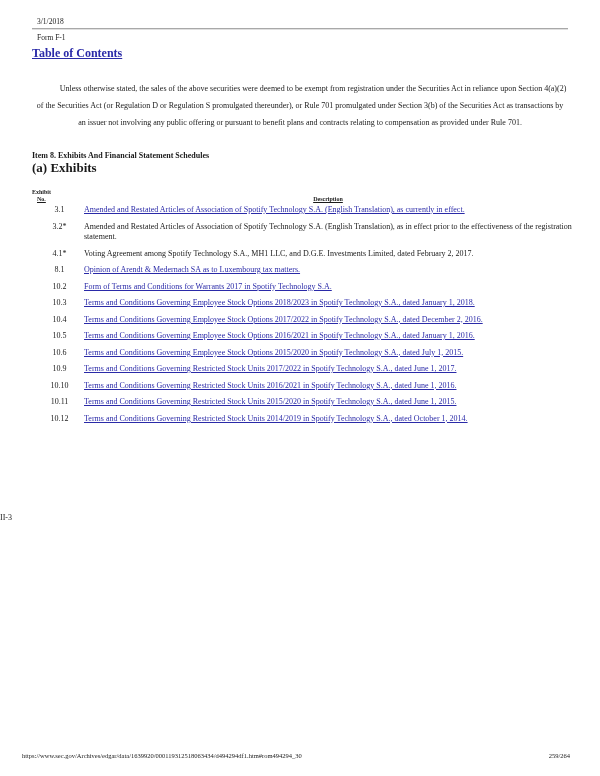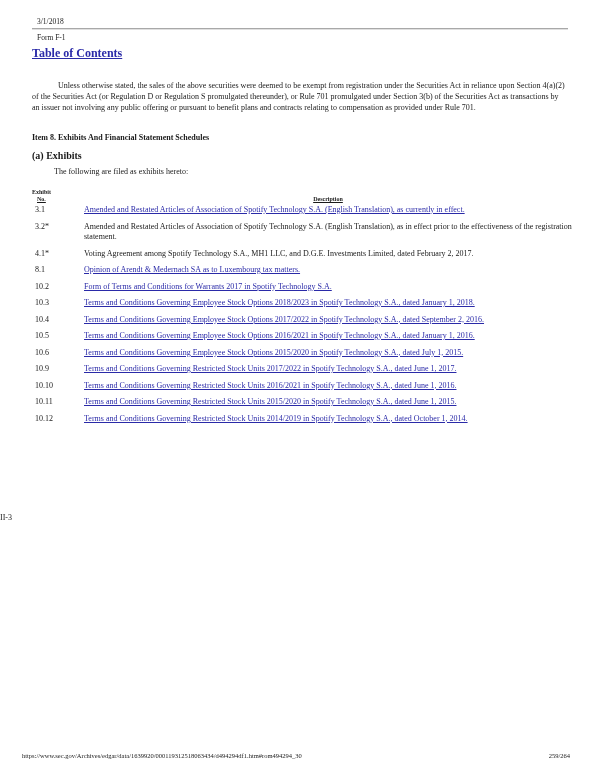--- a/index.html
+++ b/index.html
@@ -53,8 +53,9 @@
     .para {
       margin-top: 19px;
       font-size: 8px;
-      line-height: 11px;
+      line-height: 17px;
       text-indent: 26px;
+      text-align: center;
     }
     .item-heading {
       margin-top: 20px;

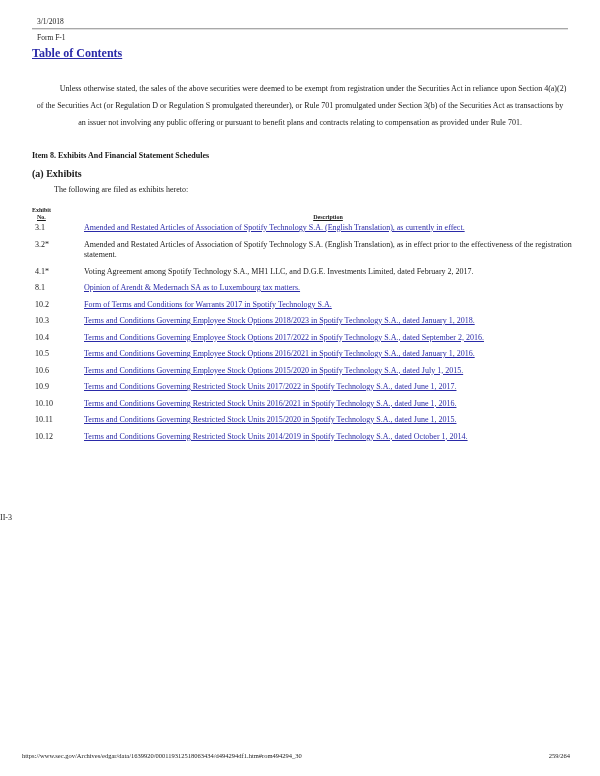--- a/index.html
+++ b/index.html
@@ -63,8 +63,7 @@
       font-weight: bold;
     }
     .sub-heading {
-      margin-top: 8px;
-      font-size: 10px;
+      font-size: 13px;
       font-weight: bold;
     }
     .intro {

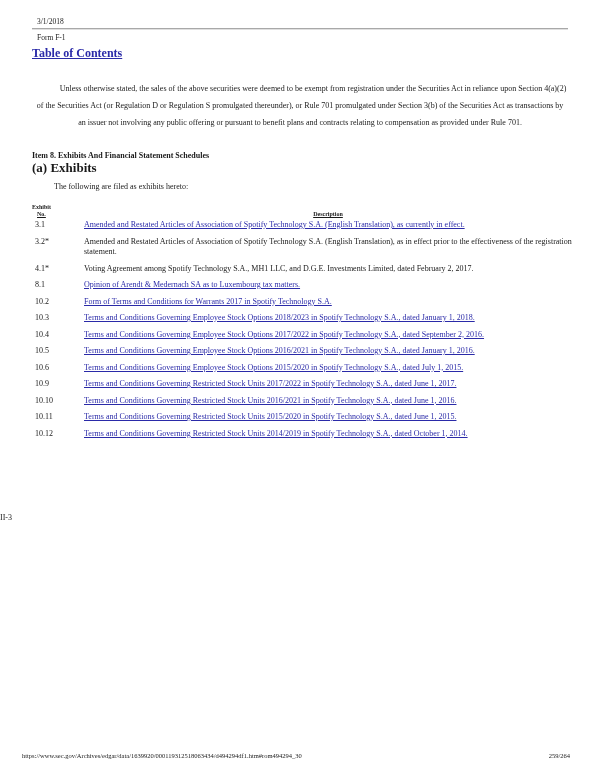--- a/index.html
+++ b/index.html
@@ -137,7 +137,6 @@
 
   <div class="item-heading">Item 8. Exhibits And Financial Statement Schedules</div>
   <div class="sub-heading">(a) Exhibits</div>
-  <div class="intro">The following are filed as exhibits hereto:</div>
 
   <table class="exhibits">
     <thead>

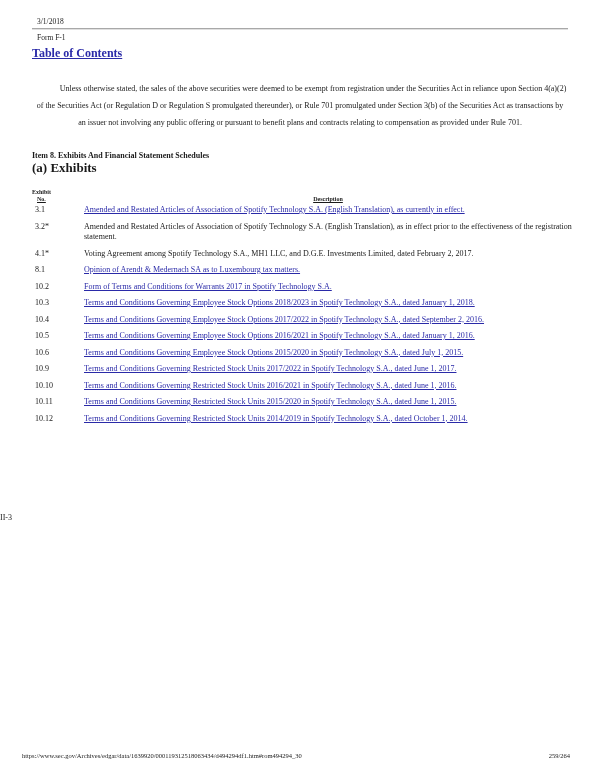--- a/index.html
+++ b/index.html
@@ -103,6 +103,7 @@
     td.num {
       padding-left: 3px !important;
       color: #1a1a1a;
+      text-align: center;
     }
     .page-num {
       position: absolute;

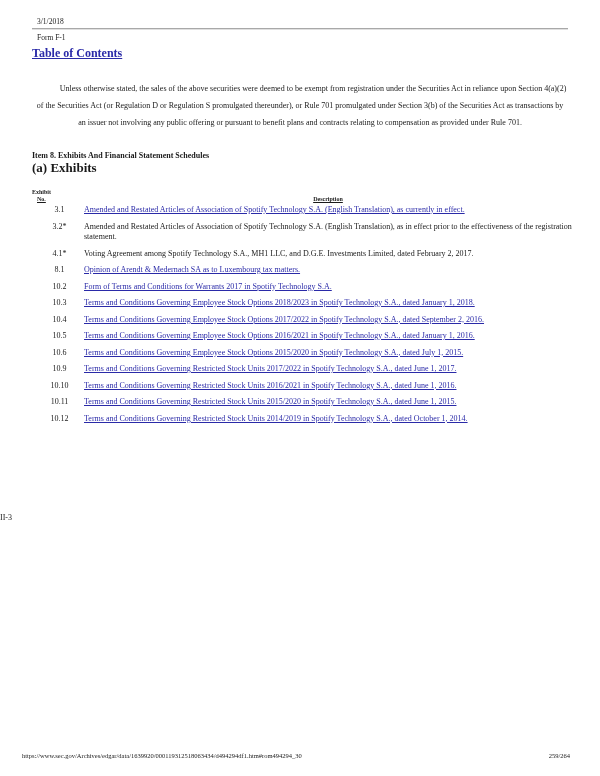--- a/index.html
+++ b/index.html
@@ -178,7 +178,7 @@
         </tr>
         <tr>
           <td class="num">10.4</td>
-          <td><a class="link">Terms and Conditions Governing Employee Stock Options 2017/2022 in Spotify Technology S.A., dated September 2, 2016.</a></td>
+          <td><a class="link">Terms and Conditions Governing Employee Stock Options 2017/2022 in Spotify Technology S.A., dated December 2, 2016.</a></td>
         </tr>
         <tr>
           <td class="num">10.5</td>

